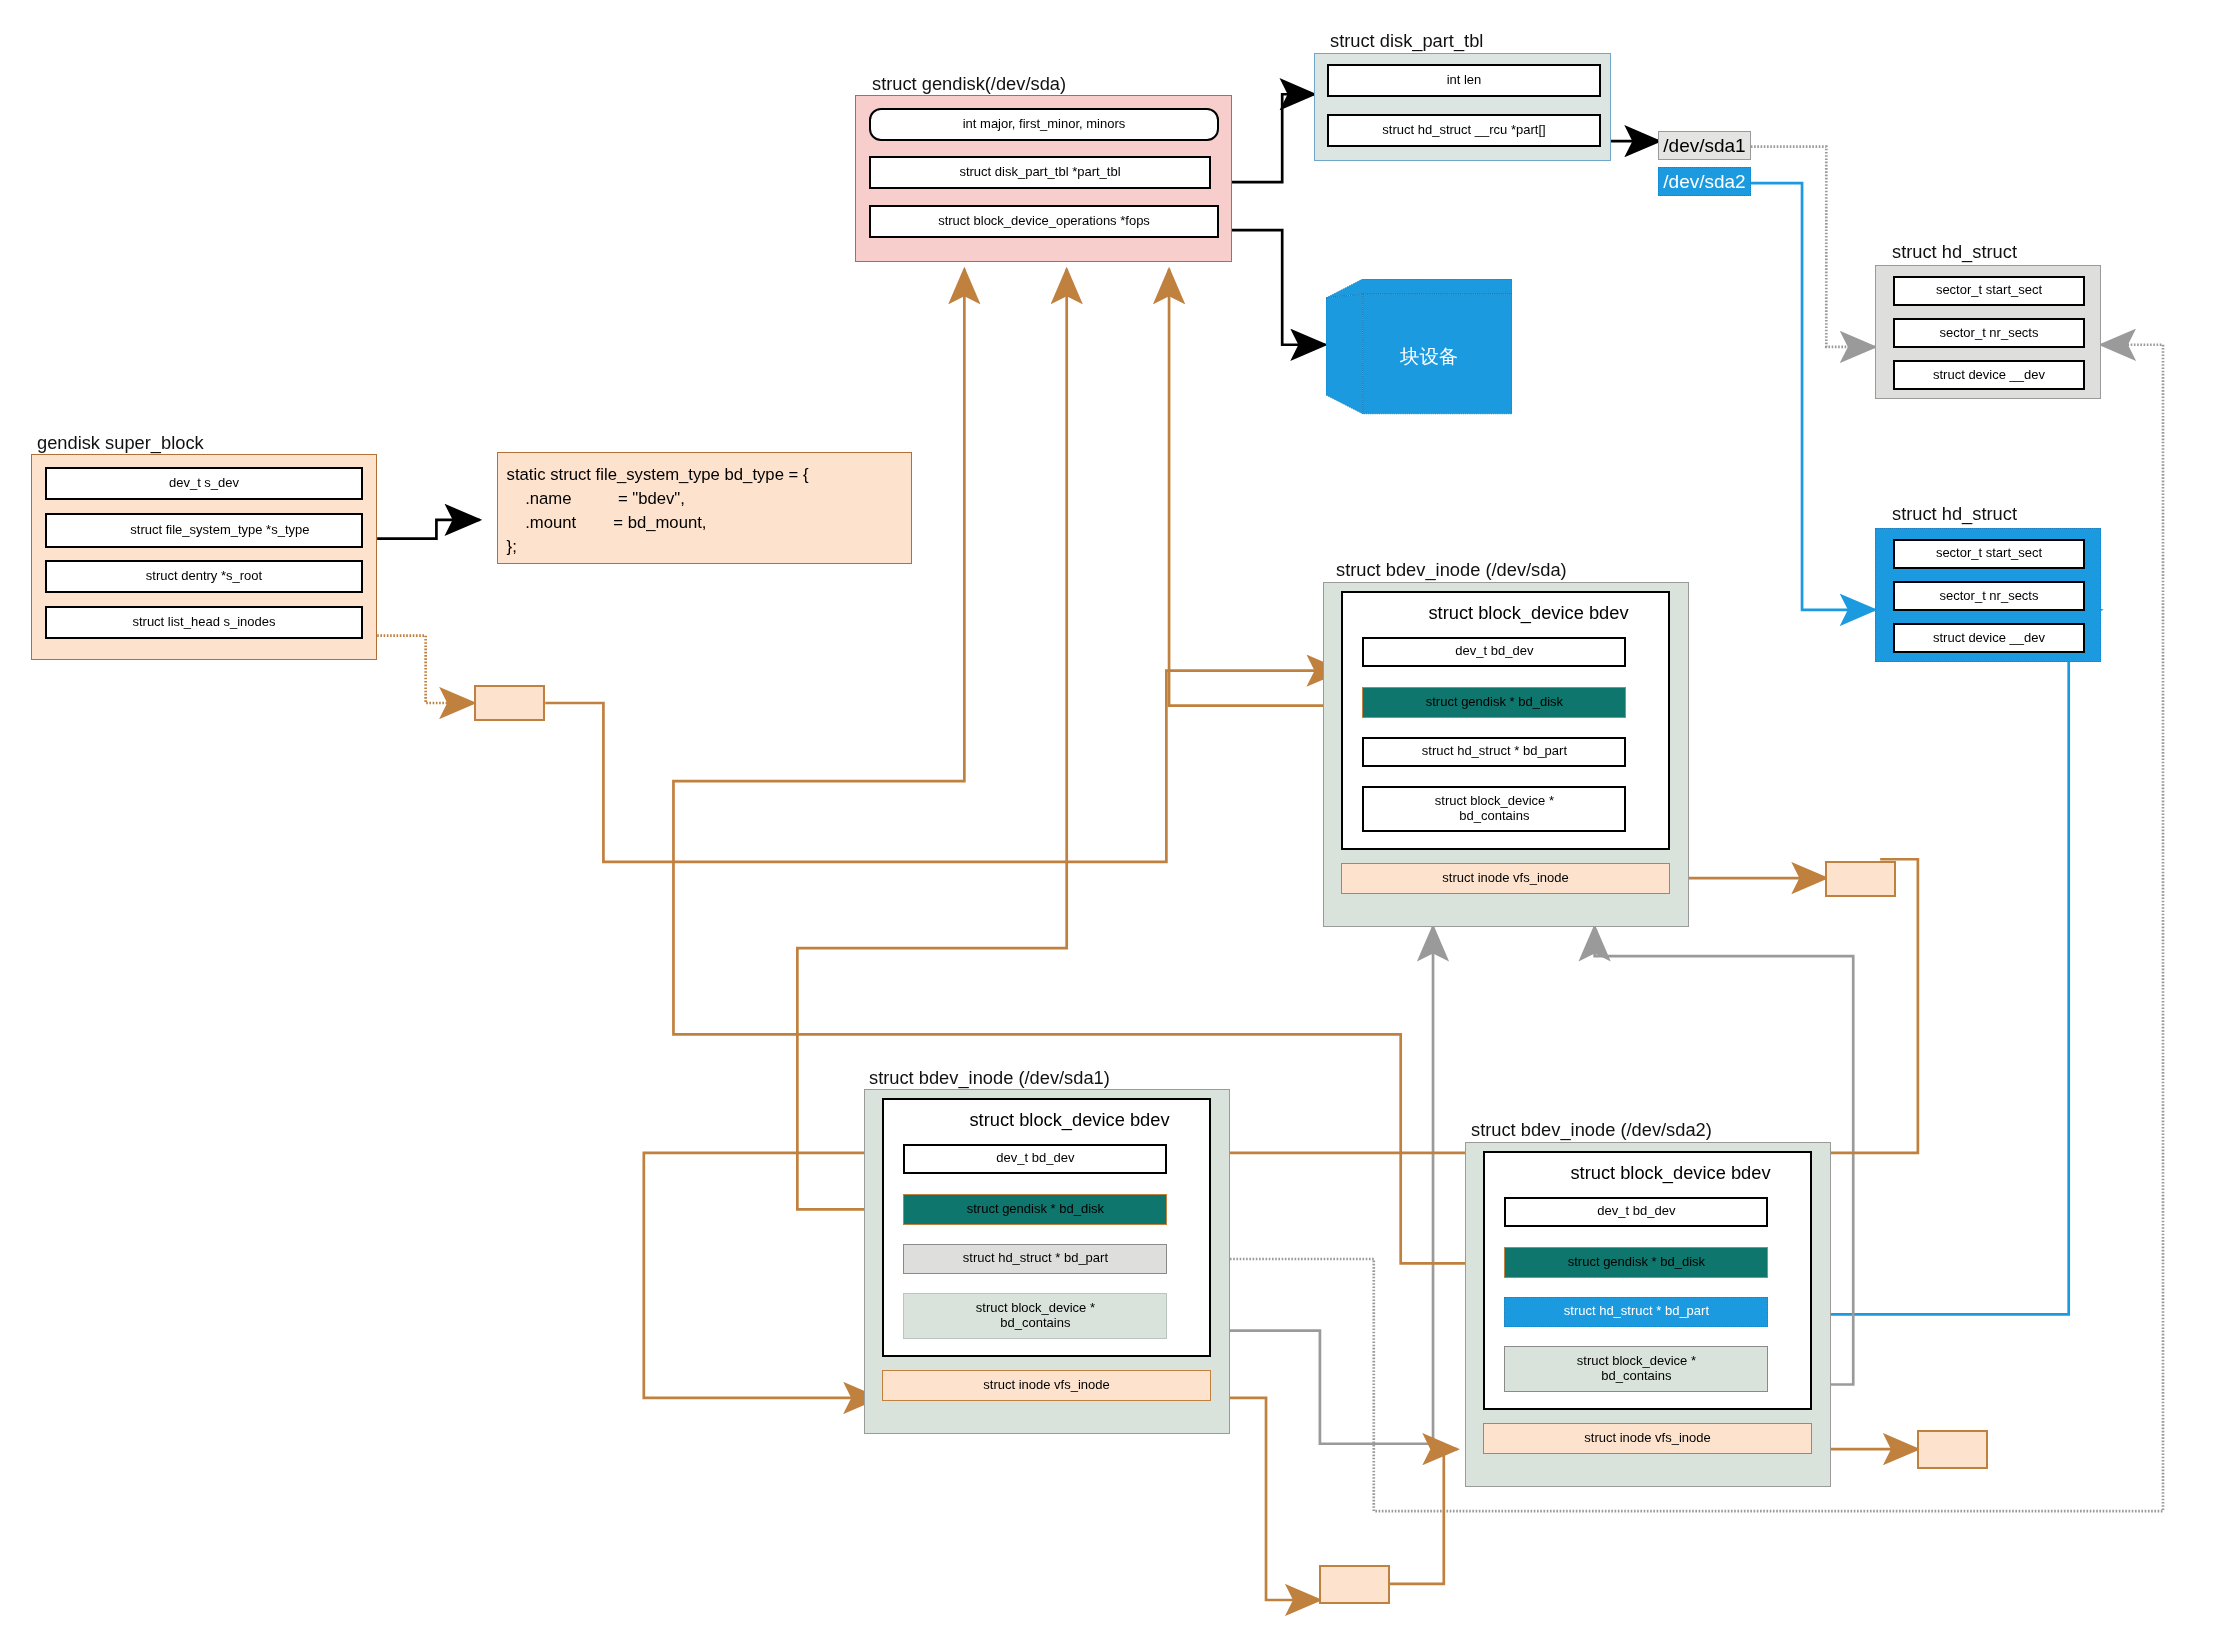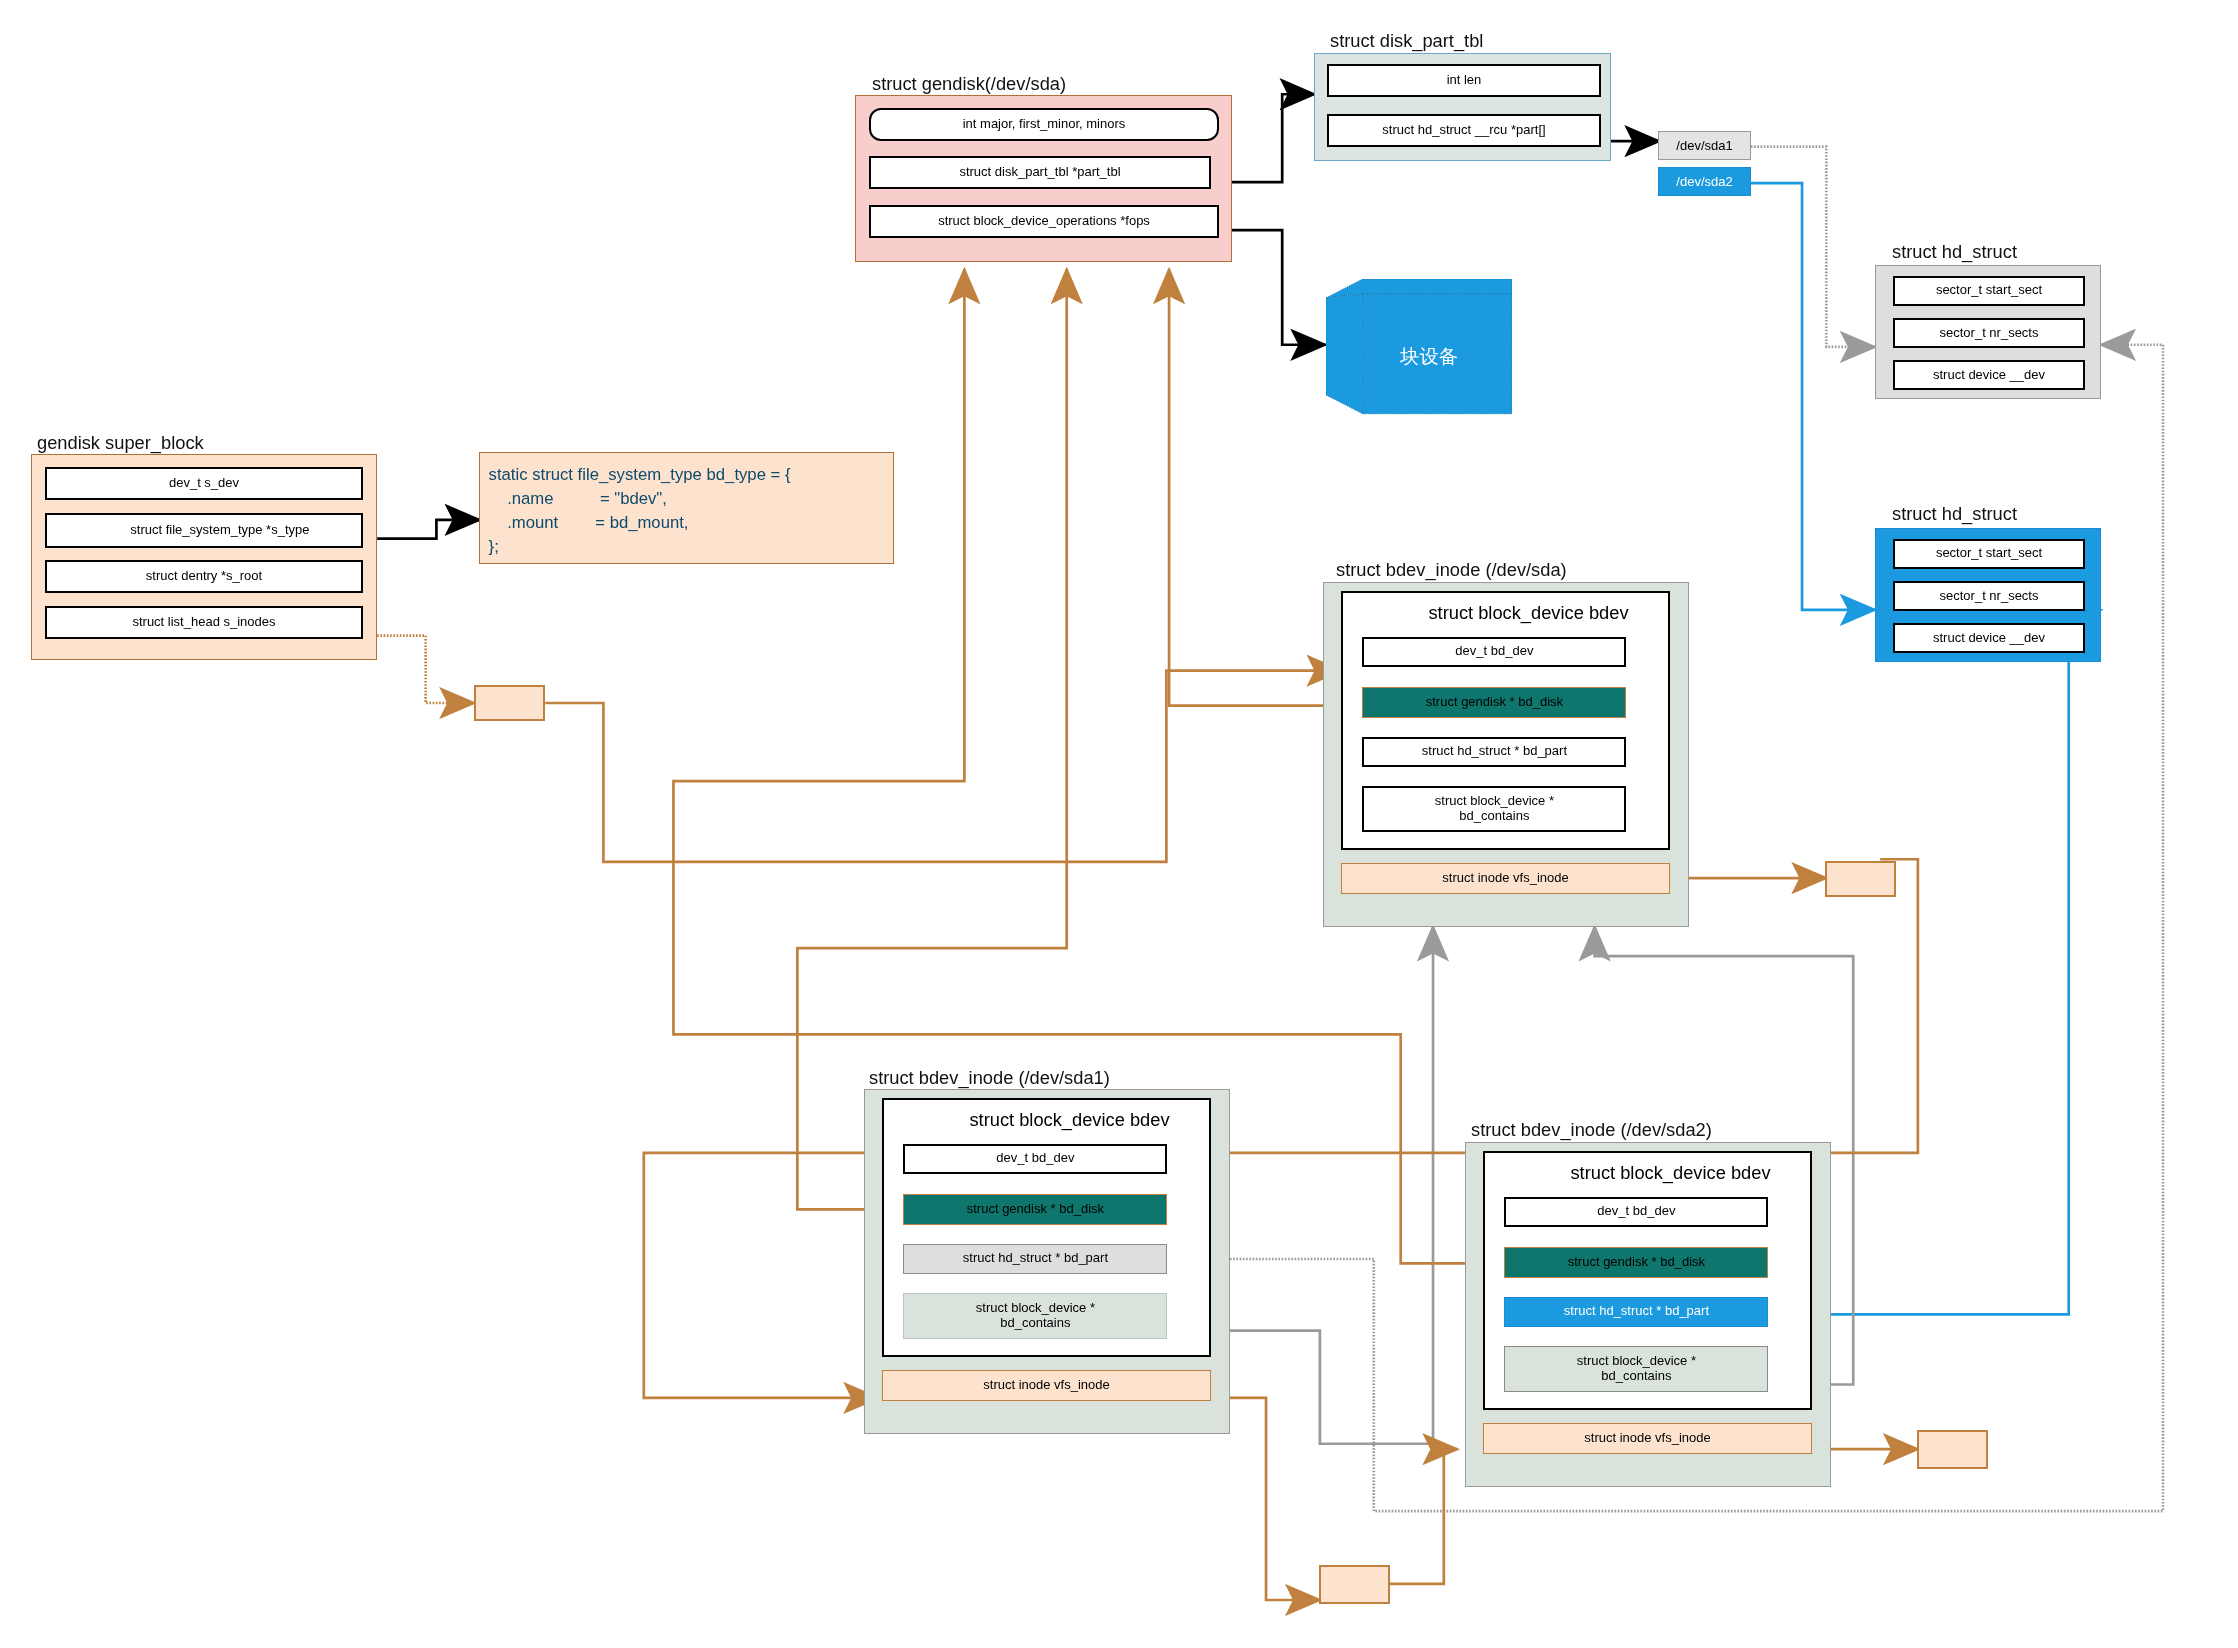--- a/index.html
+++ b/index.html
@@ -34,7 +34,7 @@
   .code{position:absolute;box-sizing:border-box;background:#fde3cd;border:1.6px solid #b07038;
         font-size:16.7px;color:#0c4a6e;line-height:1.45;padding:9.7px 8.6px 5.4px 8.6px;white-space:pre;}
 
-  .devtag{position:absolute;box-sizing:border-box;font-size:13px;display:flex;align-items:center;
+  .devtag{position:absolute;box-sizing:border-box;font-size:19px;display:flex;align-items:center;
           justify-content:center;}
   .devtag.g{background:#e4e4e2;border:1.1px solid #9a9a9a;color:#000;}
   .devtag.b{background:#1b9ae0;border:1.1px dotted #1b7fc0;color:#fff;}

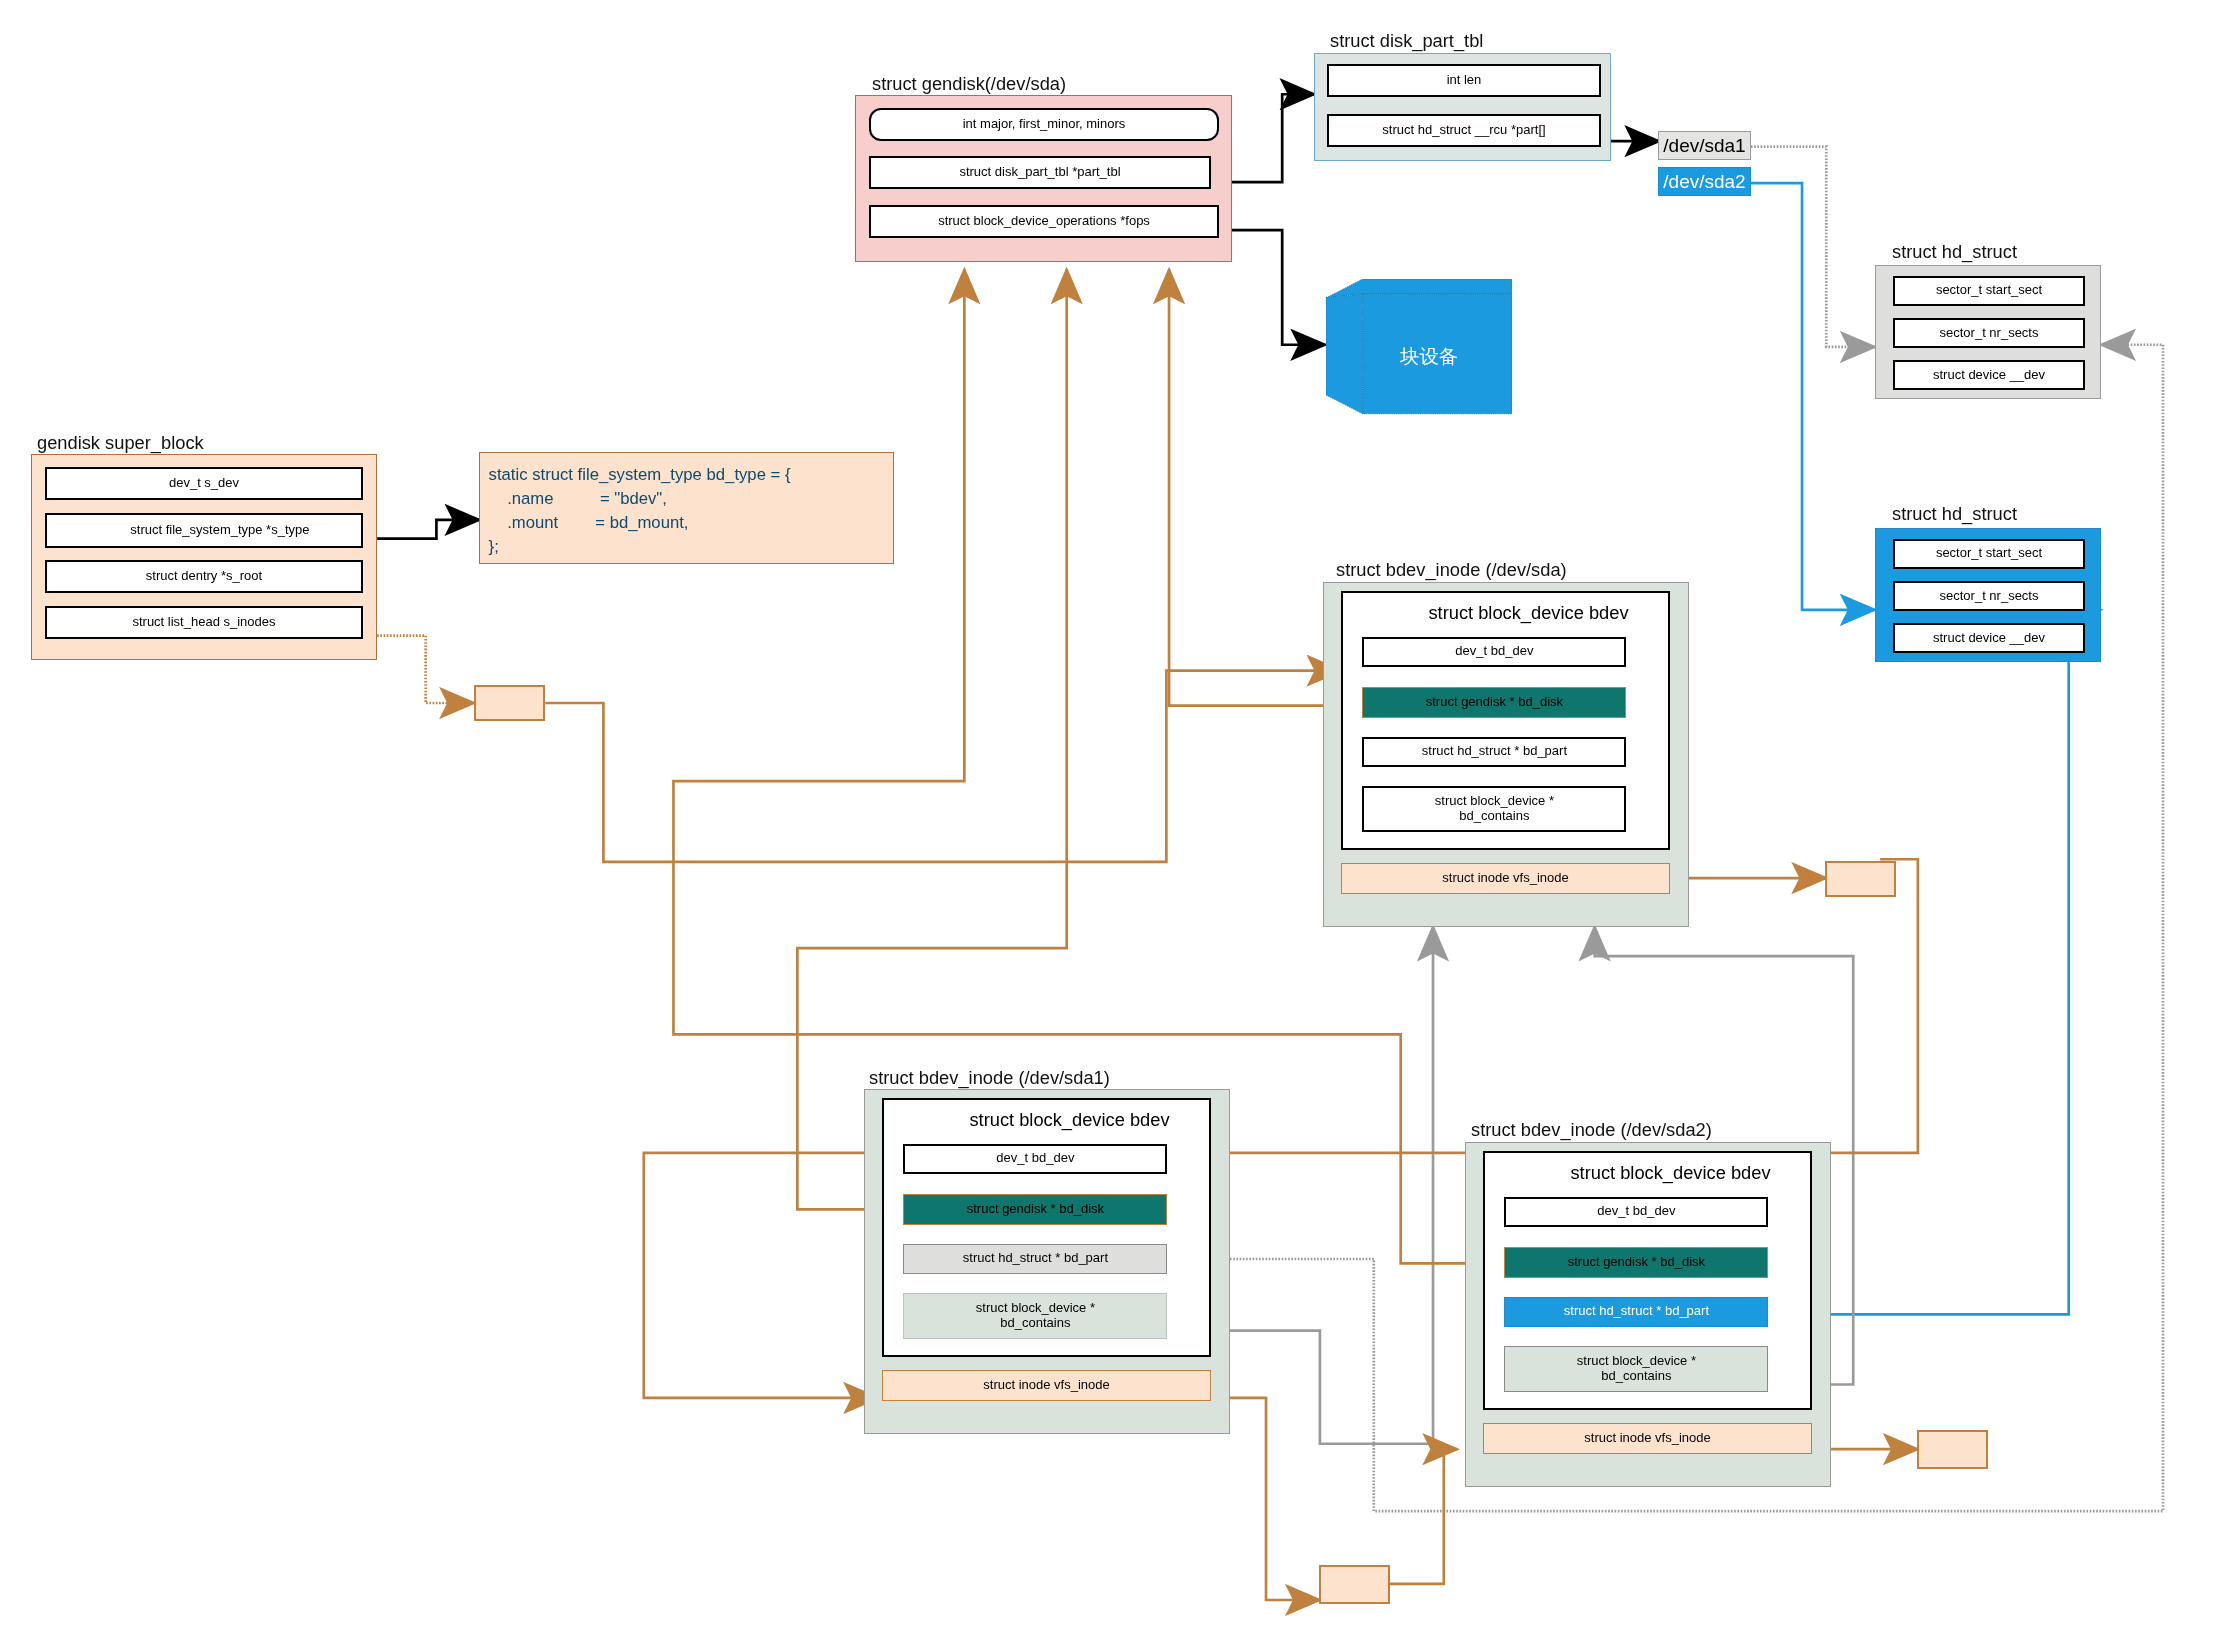--- a/index.html
+++ b/index.html
@@ -32,7 +32,7 @@
   .innerbox{position:absolute;box-sizing:border-box;background:#fff;border:2.2px solid #000;}
 
   .code{position:absolute;box-sizing:border-box;background:#fde3cd;border:1.6px solid #b07038;
-        font-size:16.7px;color:#0c4a6e;line-height:1.45;padding:9.7px 8.6px 5.4px 8.6px;white-space:pre;}
+        font-size:16.7px;color:#000000;line-height:1.45;padding:9.7px 8.6px 5.4px 8.6px;white-space:pre;margin-left:18px;}
 
   .devtag{position:absolute;box-sizing:border-box;font-size:19px;display:flex;align-items:center;
           justify-content:center;}

